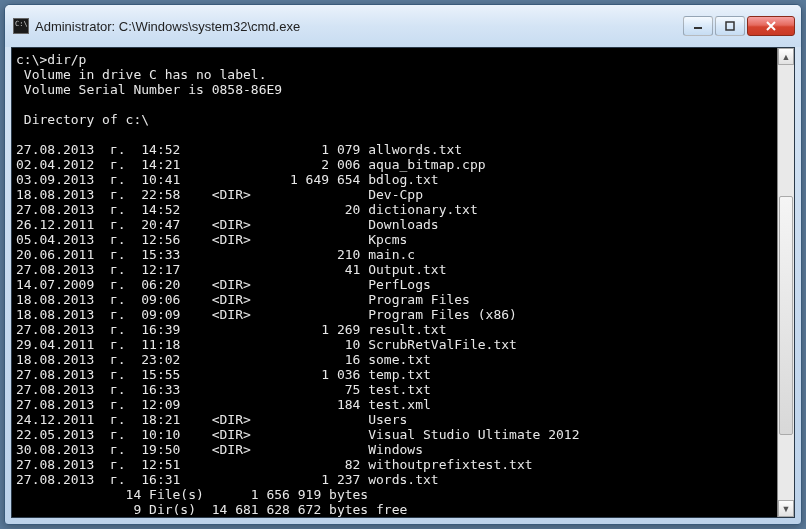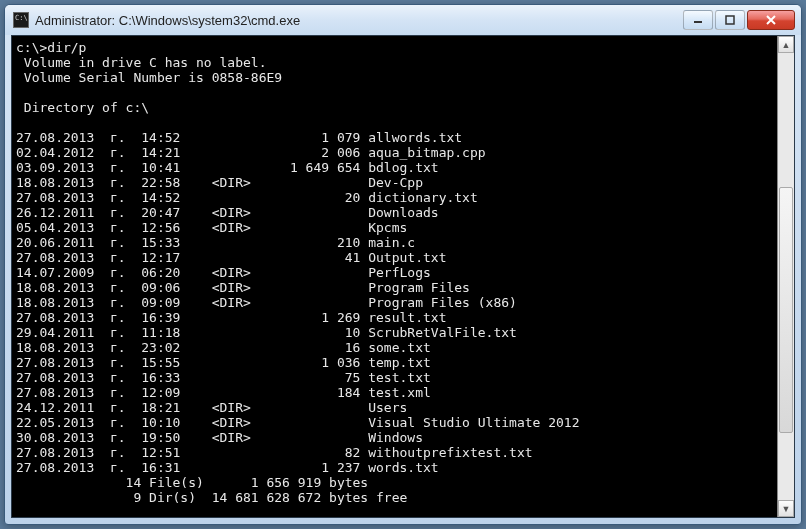--- a/index.html
+++ b/index.html
@@ -22,7 +22,7 @@
     flex-direction: column;
   }
   .titlebar {
-    height: 30px;
+    height: 42px;
     display: flex;
     align-items: center;
     padding: 0 6px 0 8px;

